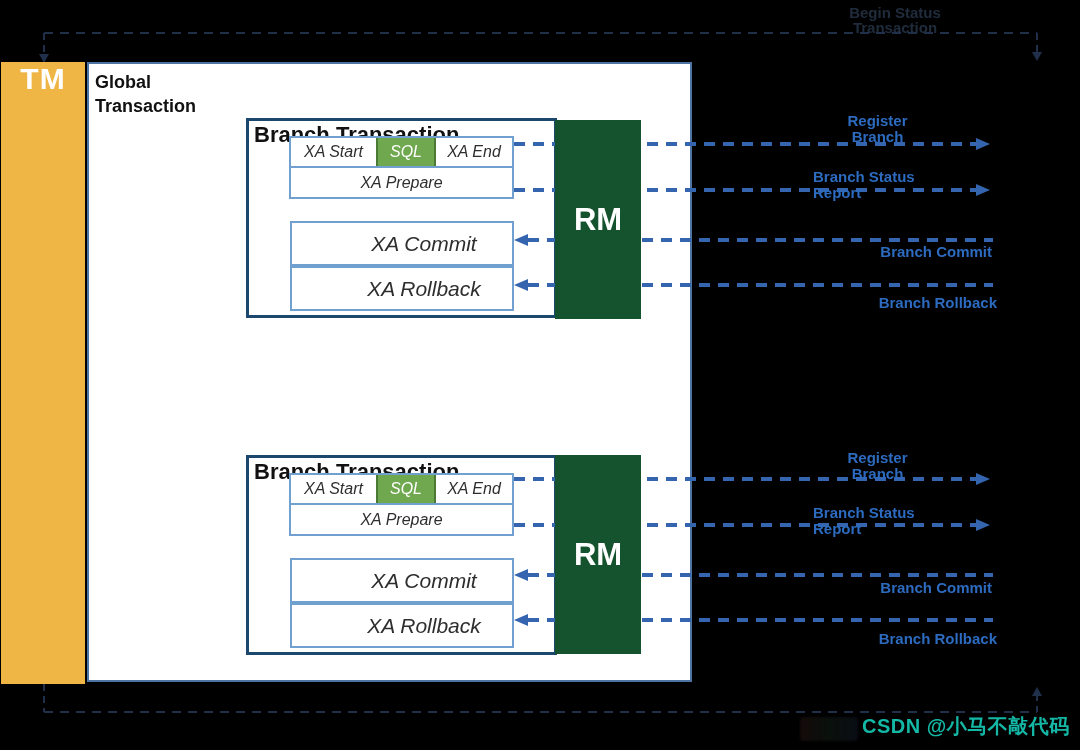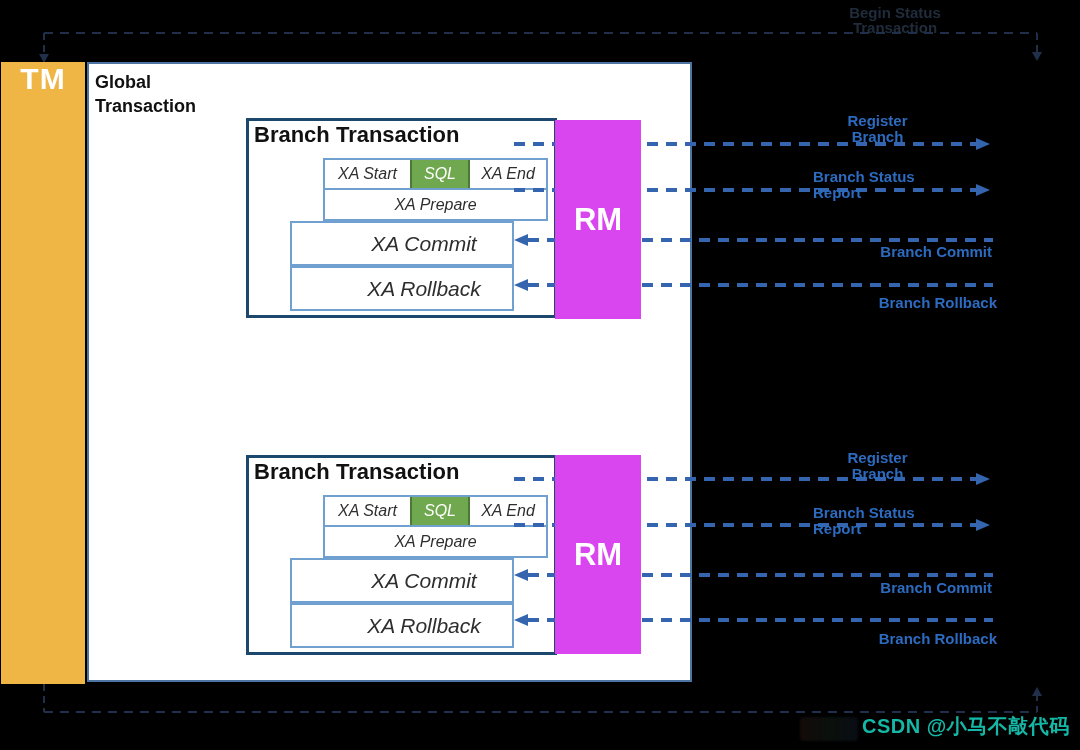--- a/index.html
+++ b/index.html
@@ -19,7 +19,7 @@
   .branch-box{position:absolute;left:246px;width:311px;height:200px;background:#fff;
     border:3px solid #1C486E;box-sizing:border-box;z-index:1;}
   .branch-title{position:absolute;left:5px;top:1px;font-size:22px;font-weight:bold;color:#111;}
-  .xa-group{position:absolute;left:40px;top:37px;width:225px;border:2px solid #6FA0D0;box-sizing:border-box;background:#fff;margin-left:34px;}
+  .xa-group{position:absolute;left:40px;top:15px;width:225px;border:2px solid #6FA0D0;box-sizing:border-box;background:#fff;}
   .xa-row1{display:flex;height:28px;border-bottom:2px solid #6FA0D0;}
   .xa-cell{display:flex;align-items:center;justify-content:center;font-style:italic;font-size:16px;color:#2e2e2e;box-sizing:border-box;}
   .xa-start{width:85px;}

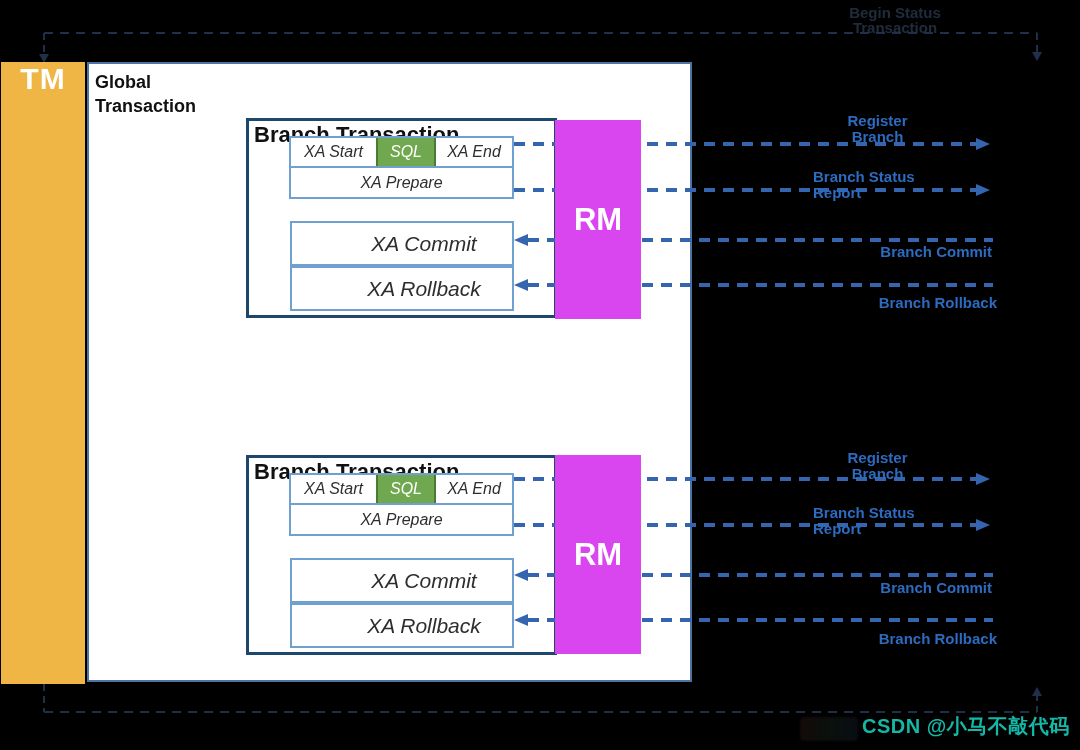--- a/index.html
+++ b/index.html
@@ -28,7 +28,7 @@
   .xa-prepare{height:29px;display:flex;align-items:center;justify-content:center;font-style:italic;font-size:16px;color:#2e2e2e;}
   .xa-big-box{position:absolute;left:41px;width:224px;height:45px;border:2px solid #6FA0D0;box-sizing:border-box;background:#fff;
     display:flex;align-items:center;justify-content:center;font-style:italic;font-size:21px;color:#2e2e2e;padding-left:44px;}
-  .rm-box{position:absolute;left:555px;width:86px;height:199px;background:#d946ef;z-index:3;
+  .rm-box{position:absolute;left:555px;width:86px;height:199px;background:#14532d;z-index:3;
     display:flex;align-items:center;justify-content:center;color:#fff;font-size:31px;font-weight:bold;}
   
   .dash-h-blue{position:absolute;height:4px;z-index:2;

